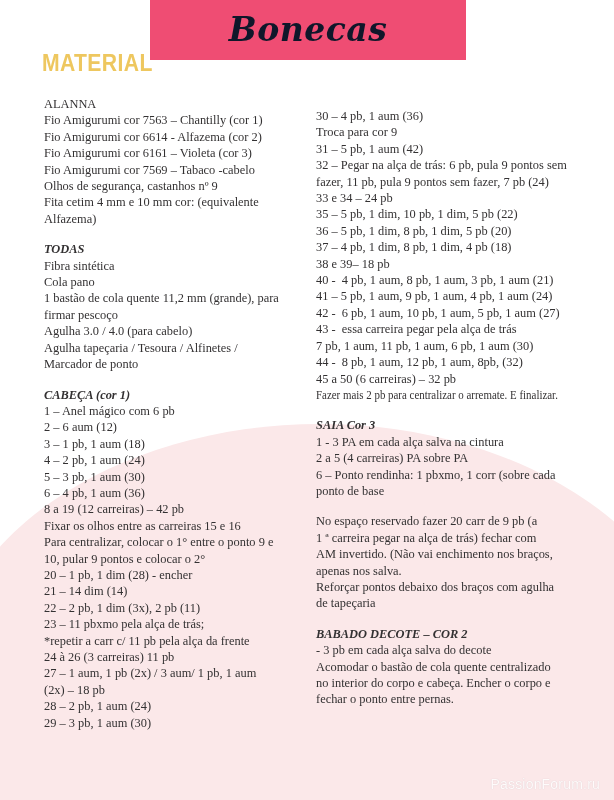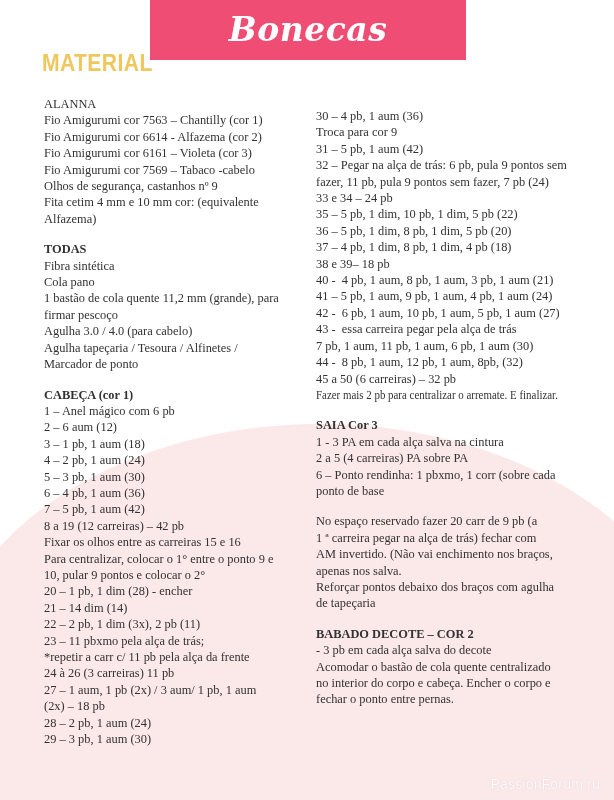--- a/index.html
+++ b/index.html
@@ -58,7 +58,7 @@
     justify-content: center;
   }
   .title-banner .title-text {
-    color: #ffffff;
+    color: #0f172a;
     font-family: "DejaVu Serif", serif;
     font-style: italic;
     font-weight: bold;

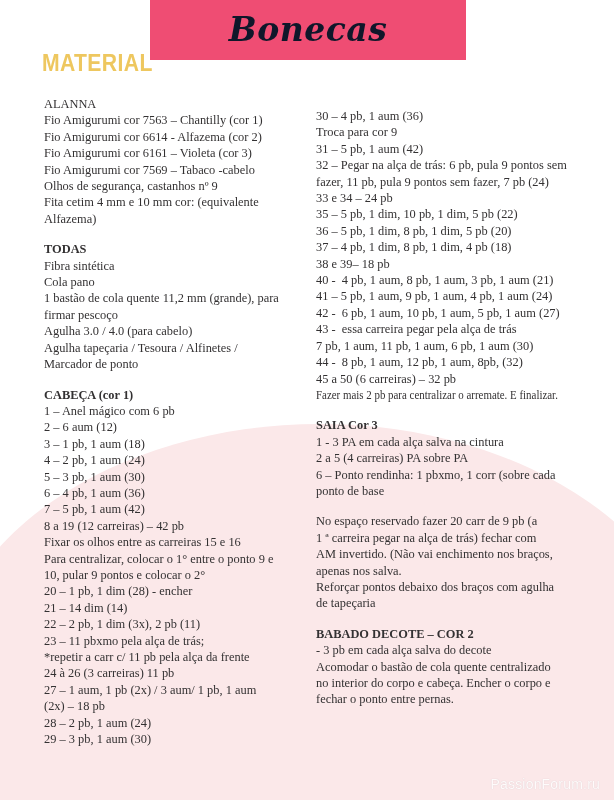--- a/index.html
+++ b/index.html
@@ -113,6 +113,7 @@
   }
   .line.bold {
     font-weight: bold;
+    font-style: italic;
   }
   .line.condensed {
     transform: scaleX(0.88);

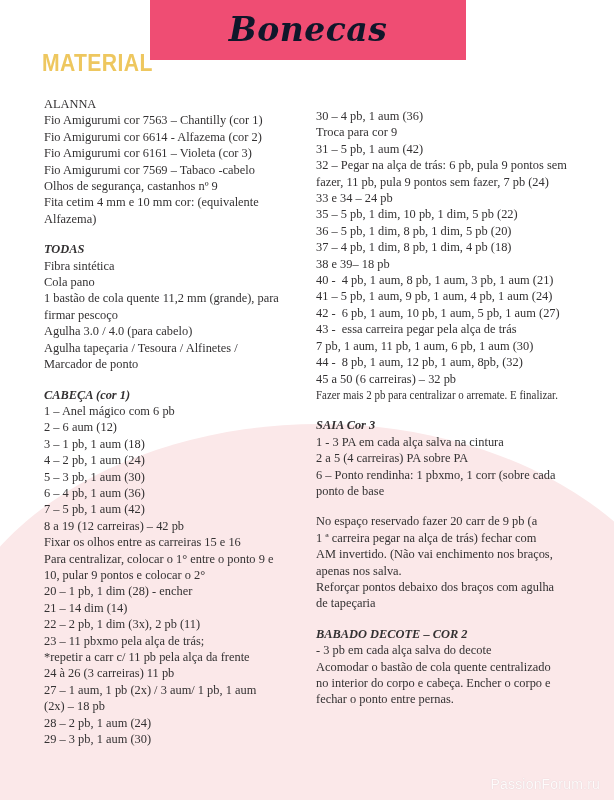--- a/index.html
+++ b/index.html
@@ -195,7 +195,6 @@
         <div class="line">4 – 2 pb, 1 aum (24)</div>
         <div class="line">5 – 3 pb, 1 aum (30)</div>
         <div class="line">6 – 4 pb, 1 aum (36)</div>
-        <div class="line">7 – 5 pb, 1 aum (42)</div>
         <div class="line">8 a 19 (12 carreiras) – 42 pb</div>
         <div class="line">Fixar os olhos entre as carreiras 15 e 16</div>
         <div class="line">Para centralizar, colocar o 1° entre o ponto 9 e</div>

